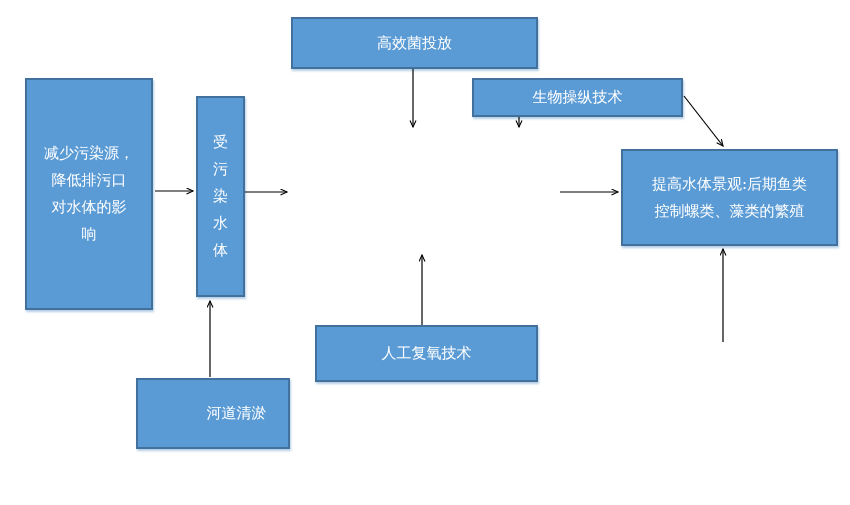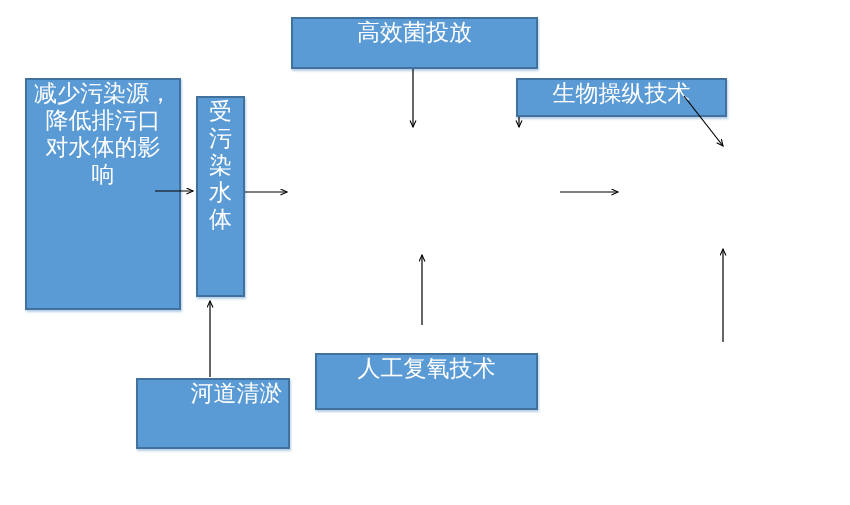--- a/index.html
+++ b/index.html
@@ -24,9 +24,9 @@
     background:var(--box-fill,#5b9bd5);
     border:2px solid var(--box-border,#41719c);
     color:var(--box-text,#ffffff);
-    display:flex;justify-content:center;
+    display:flex;align-items:center;justify-content:center;
     text-align:center;
-    font-size:23px;line-height:27px;
+    font-size:15px;line-height:27px;
     box-sizing:border-box;
     box-shadow:1px 2px 2px rgba(158,190,220,0.75);
     z-index:1;

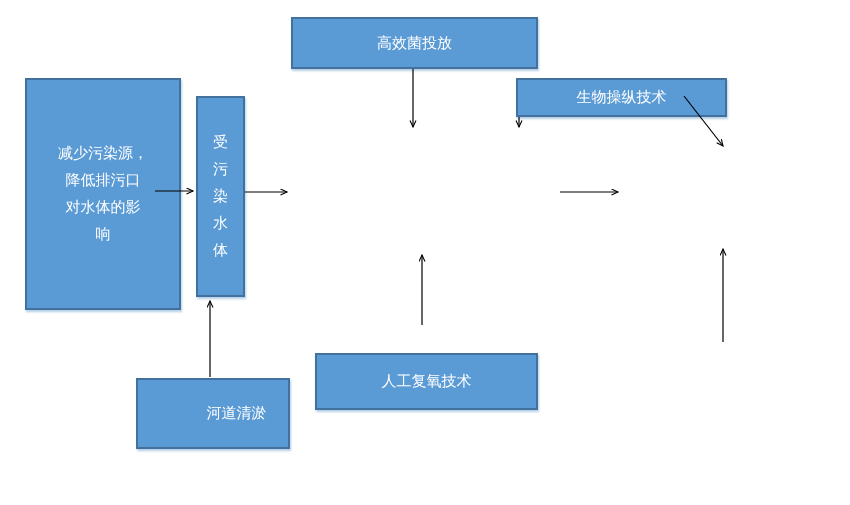--- a/index.html
+++ b/index.html
@@ -35,7 +35,7 @@
   #n-reduce    {left:25px;  top:78px;  width:156px; height:232px;}
   #n-polluted  {left:196px; top:96px;  width:49px;  height:201px;}
   #n-bacteria  {left:291px; top:17px;  width:247px; height:52px;}
-  #n-bio       {left:472px; top:78px;  width:211px; height:39px;margin-left:44px;}
+  #n-bio       {left:472px; top:78px;  width:211px; height:39px;}
   #n-treat     {left:290px; top:130px; width:270px; height:122px;}
   #n-landscape {left:621px; top:149px; width:217px; height:97px;}
   #n-aeration  {left:315px; top:325px; width:223px; height:57px;margin-top:28px;}

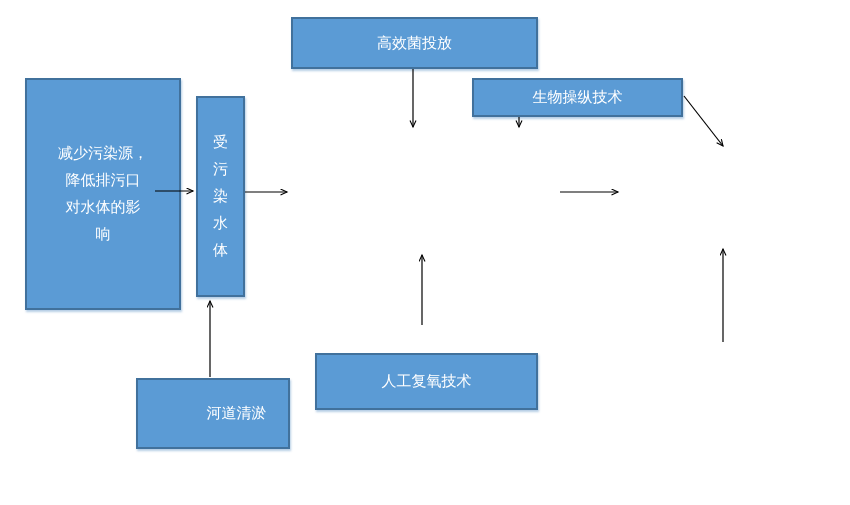--- a/index.html
+++ b/index.html
@@ -32,7 +32,7 @@
     z-index:1;
   }
   .node .label{white-space:pre-line;}
-  #n-reduce    {left:25px;  top:78px;  width:156px; height:232px;}
+  #n-reduce    {left:25px;  top:78px;  width:128px; height:232px;}
   #n-polluted  {left:196px; top:96px;  width:49px;  height:201px;}
   #n-bacteria  {left:291px; top:17px;  width:247px; height:52px;}
   #n-bio       {left:472px; top:78px;  width:211px; height:39px;}

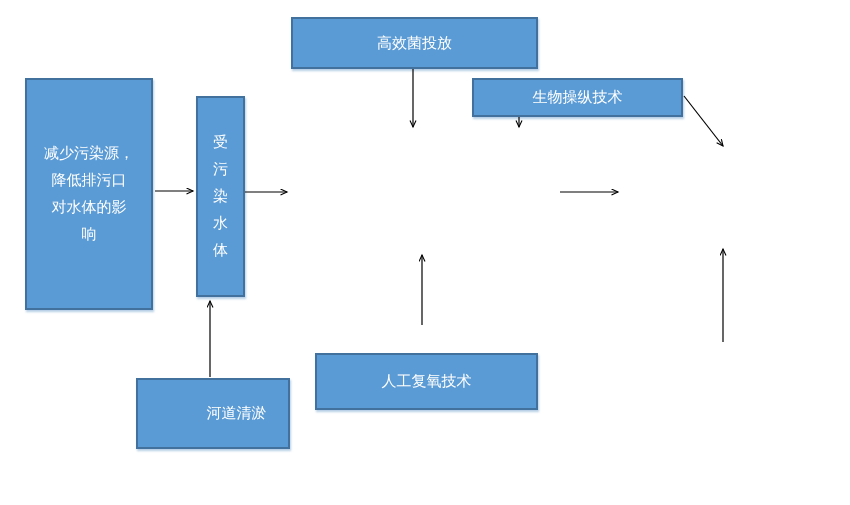--- a/index.html
+++ b/index.html
@@ -88,6 +88,10 @@
   </div>
 
 
+  <div class="node" id="n-landscape">
+    <span class="label">提高水体景观:后期鱼类
+控制螺类、藻类的繁殖</span>
+  </div>
 
   <div class="node" id="n-aeration">
     <span class="label">人工复氧技术</span>

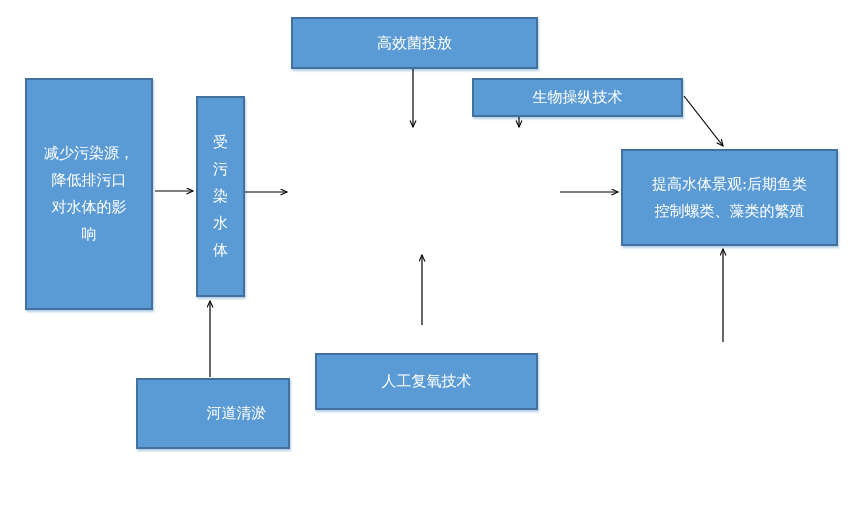--- a/index.html
+++ b/index.html
@@ -38,7 +38,7 @@
   #n-bio       {left:472px; top:78px;  width:211px; height:39px;}
   #n-treat     {left:290px; top:130px; width:270px; height:122px;}
   #n-landscape {left:621px; top:149px; width:217px; height:97px;}
-  #n-aeration  {left:315px; top:325px; width:223px; height:57px;margin-top:28px;}
+  #n-aeration  {left:315px; top:325px; width:223px; height:57px;}
   #n-dredging  {left:136px; top:378px; width:154px; height:71px;padding-left:47px;}
   #n-foodchain {left:618px; top:343px; width:213px; height:138px;}
 </style>

